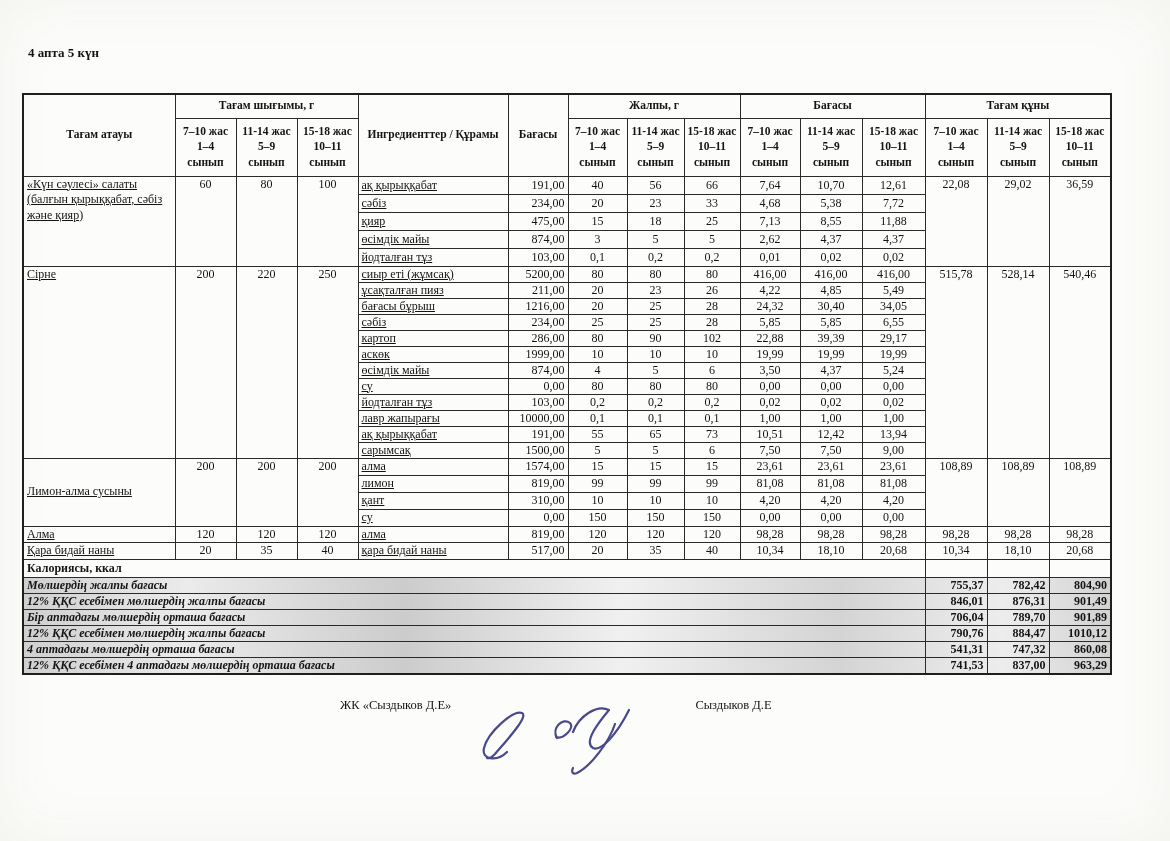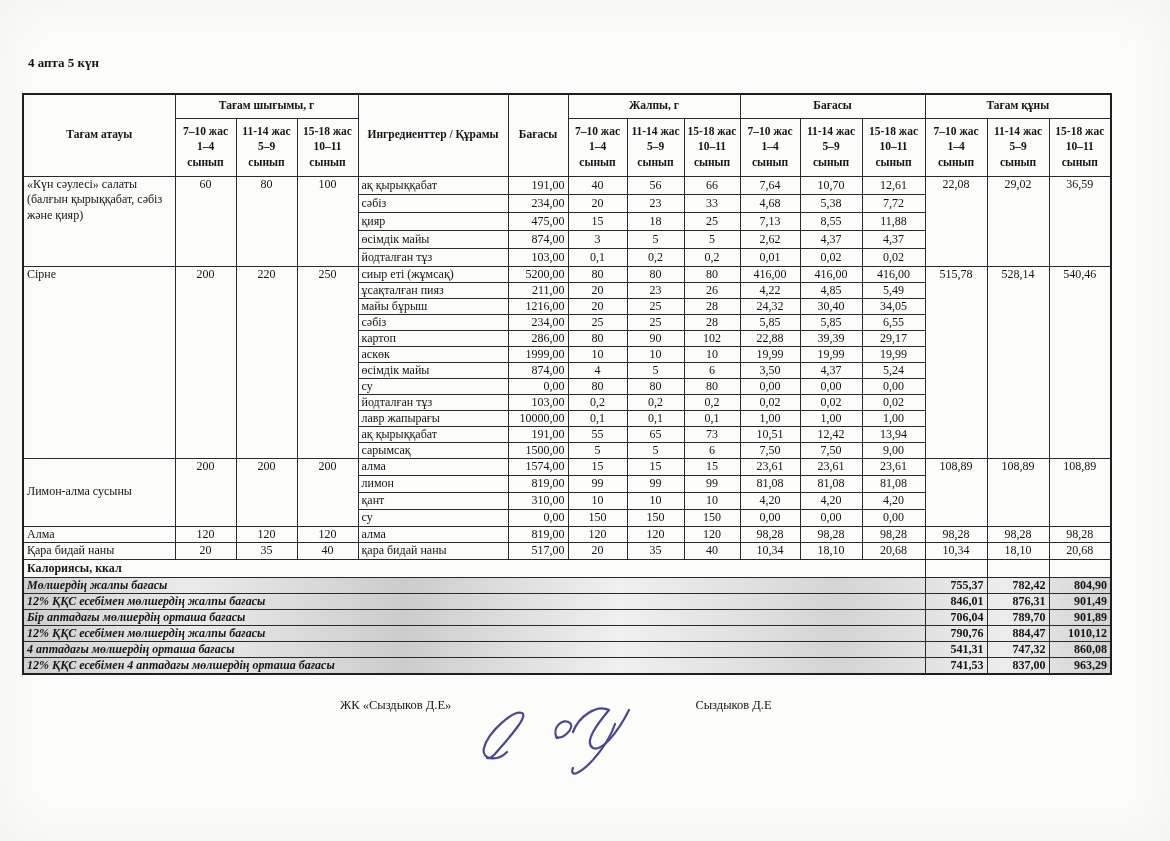--- a/index.html
+++ b/index.html
@@ -12,7 +12,7 @@
     overflow:hidden;
   }
   .doc-title{
-    position:absolute;left:28px;top:55px;
+    position:absolute;left:28px;top:45px;
     font-size:13px;font-weight:bold;
   }
   table.menu{

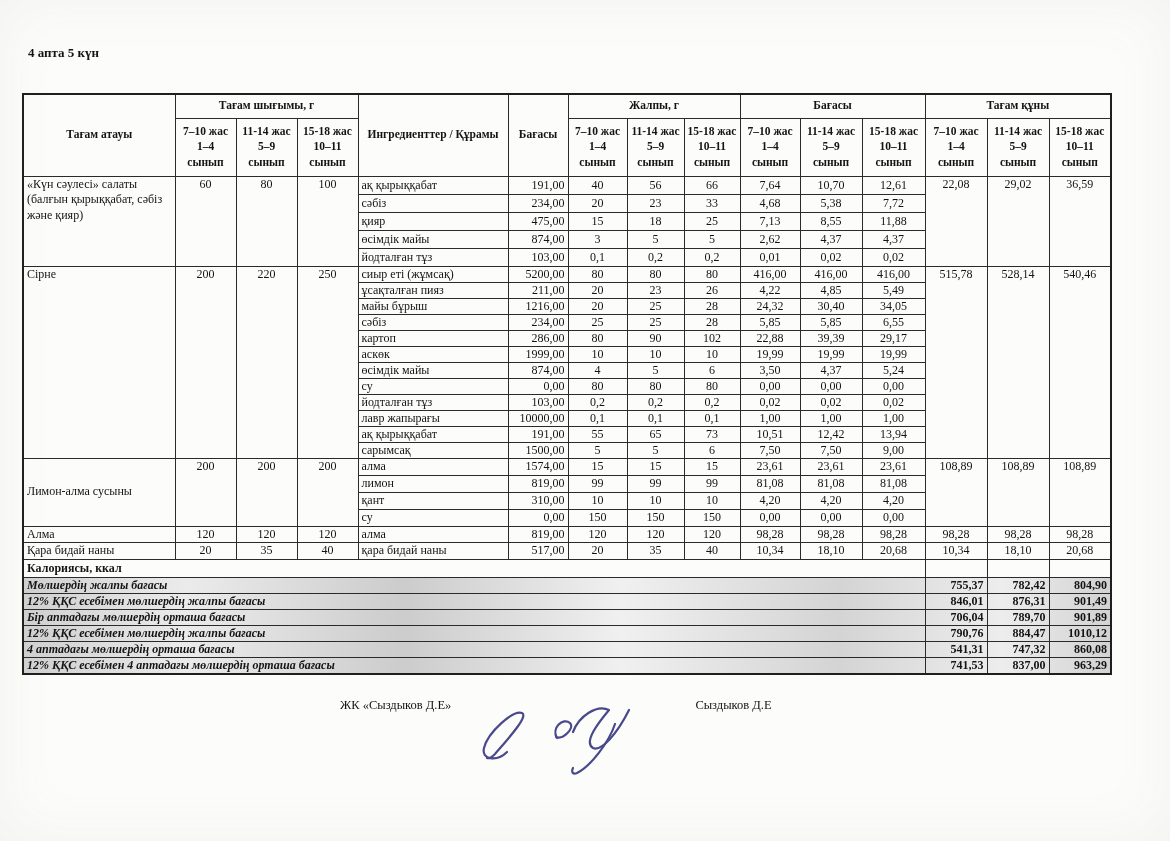--- a/index.html
+++ b/index.html
@@ -43,7 +43,7 @@
     height:15px;
     background:linear-gradient(90deg,#cfcfcf 0%,#ebebeb 15%,#cccccc 35%,#f0f0f0 55%,#d4d4d4 75%,#ededed 90%,#d2d2d2 100%);
   }
-  td.l{text-align:left;}
+  td.l{text-align:left;text-decoration:underline;}
   td.c{text-align:center;}
   td.price{text-align:right;padding-right:12px;}
   td.vtop{vertical-align:top;padding-top:2px;}

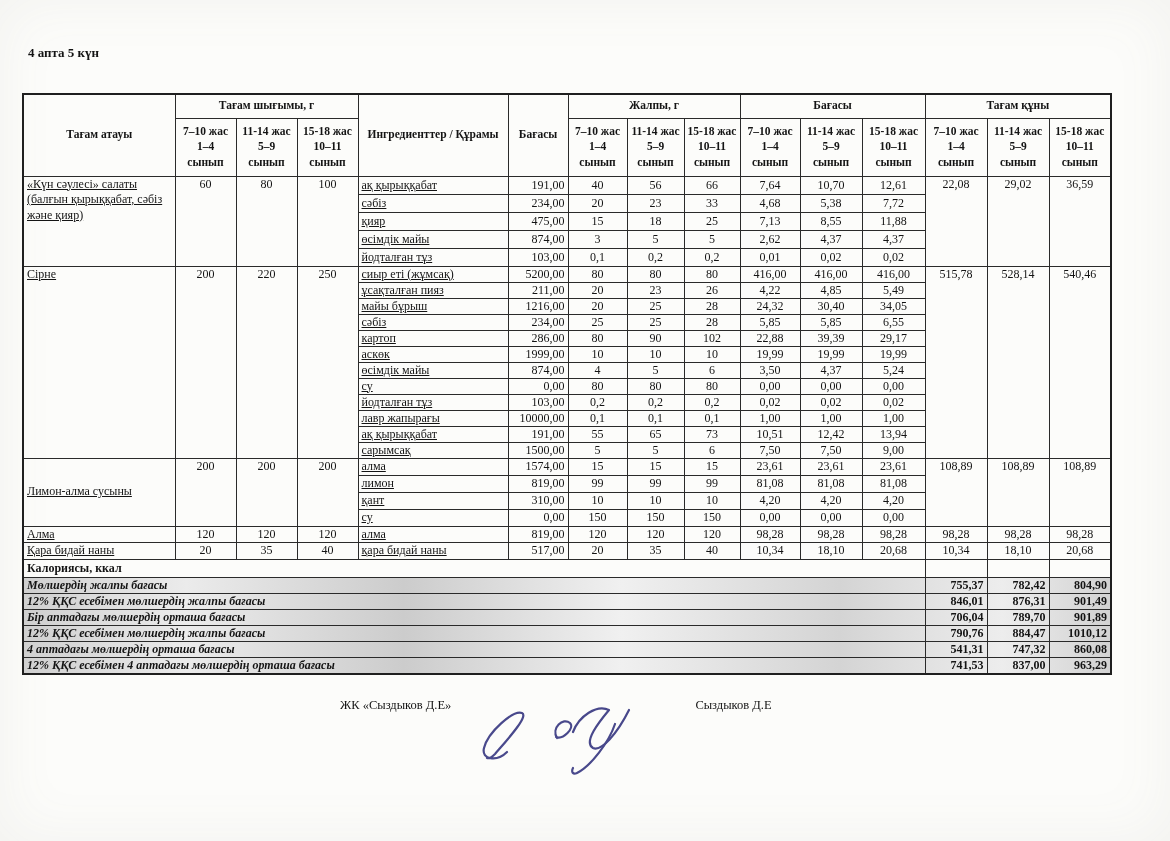--- a/index.html
+++ b/index.html
@@ -221,7 +221,7 @@
       <td class="c">5,49</td>
     </tr>
     <tr class="g2">
-      <td class="l ing">майы бұрыш</td>
+      <td class="l ing">бағасы бұрыш</td>
       <td class="price">1216,00</td>
       <td class="c">20</td>
       <td class="c">25</td>

